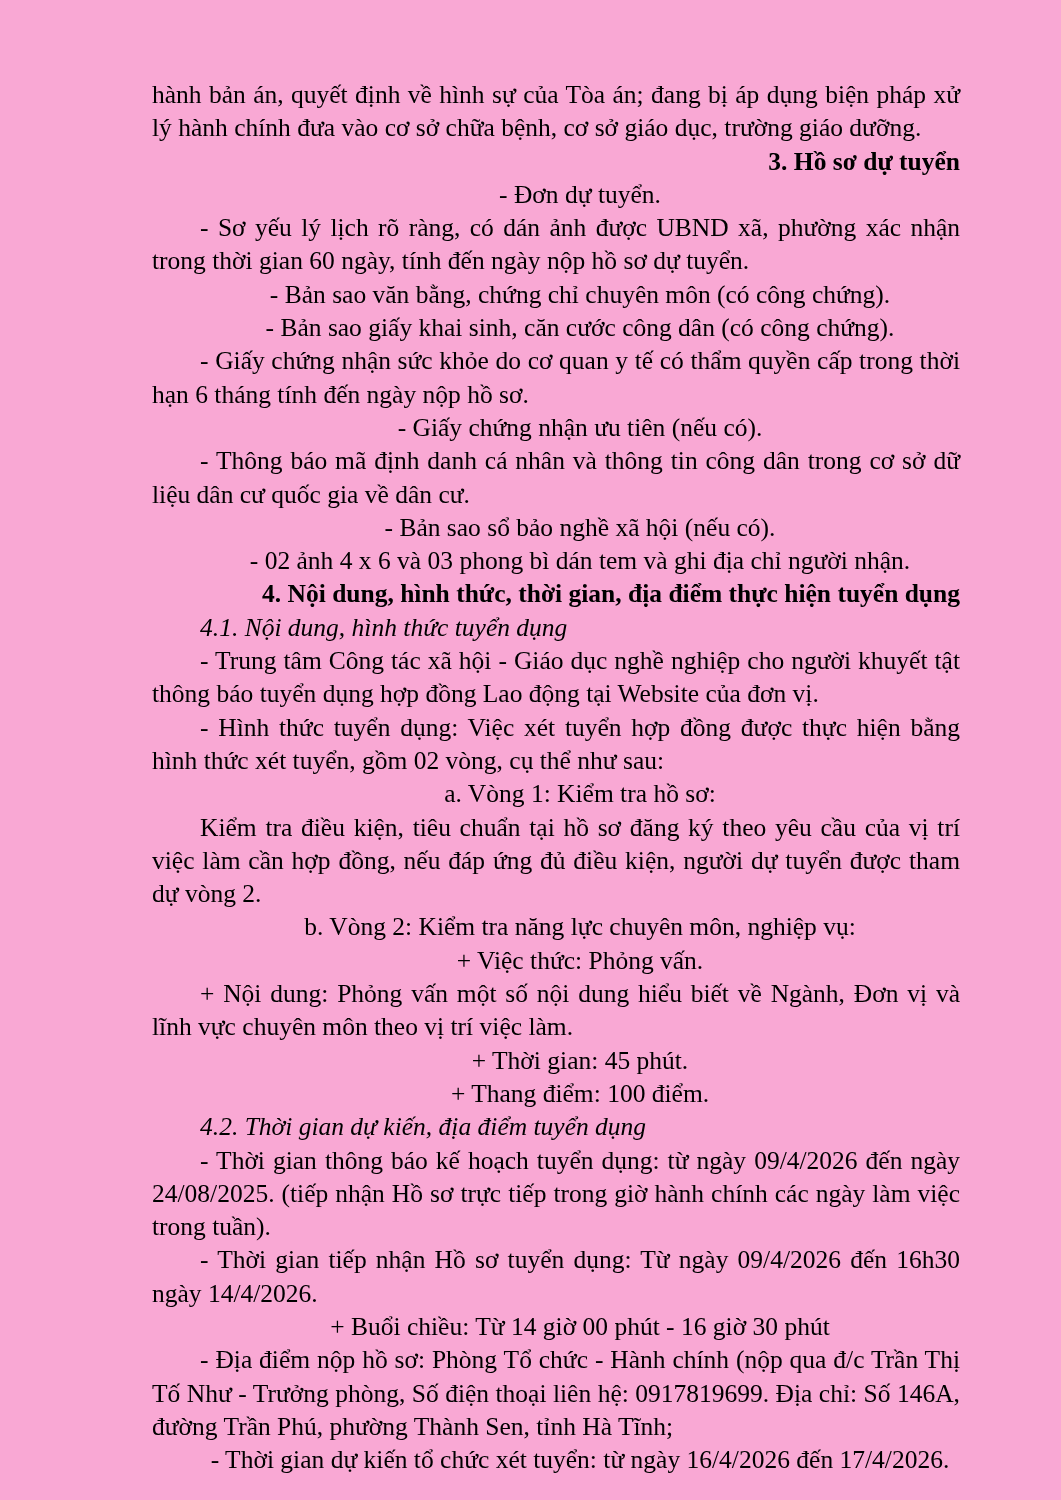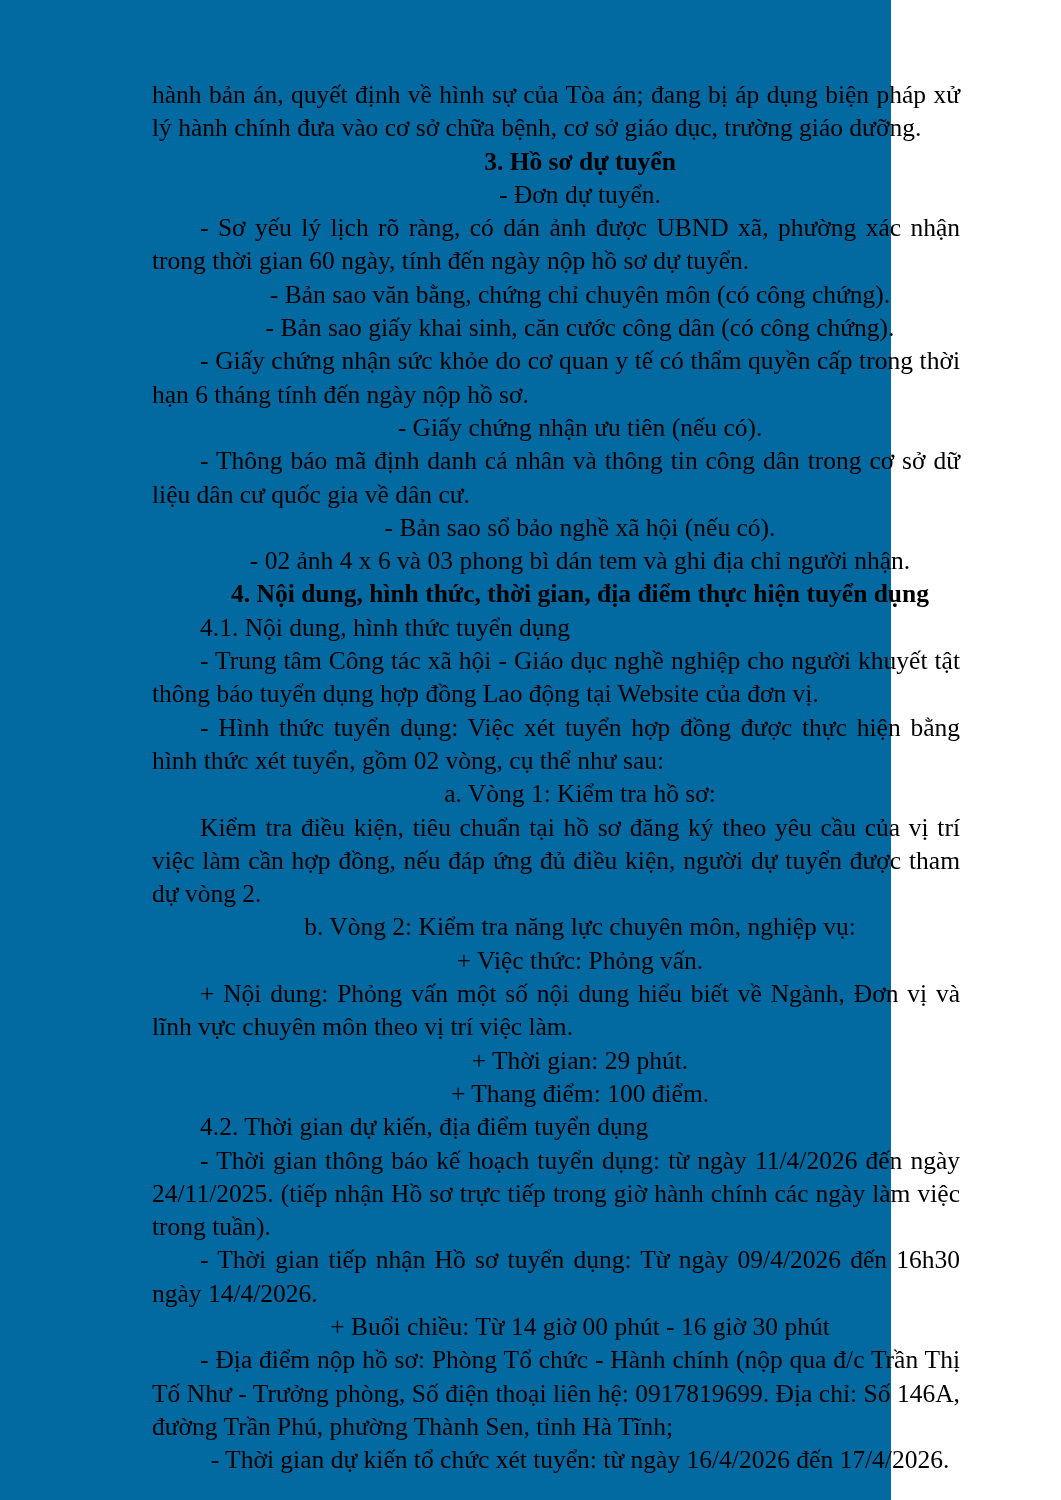--- a/index.html
+++ b/index.html
@@ -16,9 +16,9 @@
   }
   .page {
     position: relative;
-    width: 891px;
+    width: 1061px;
     height: 1500px;
-    background: #0369a1;
+    background: #f9a8d4;
     box-sizing: border-box;
   }
   .content {

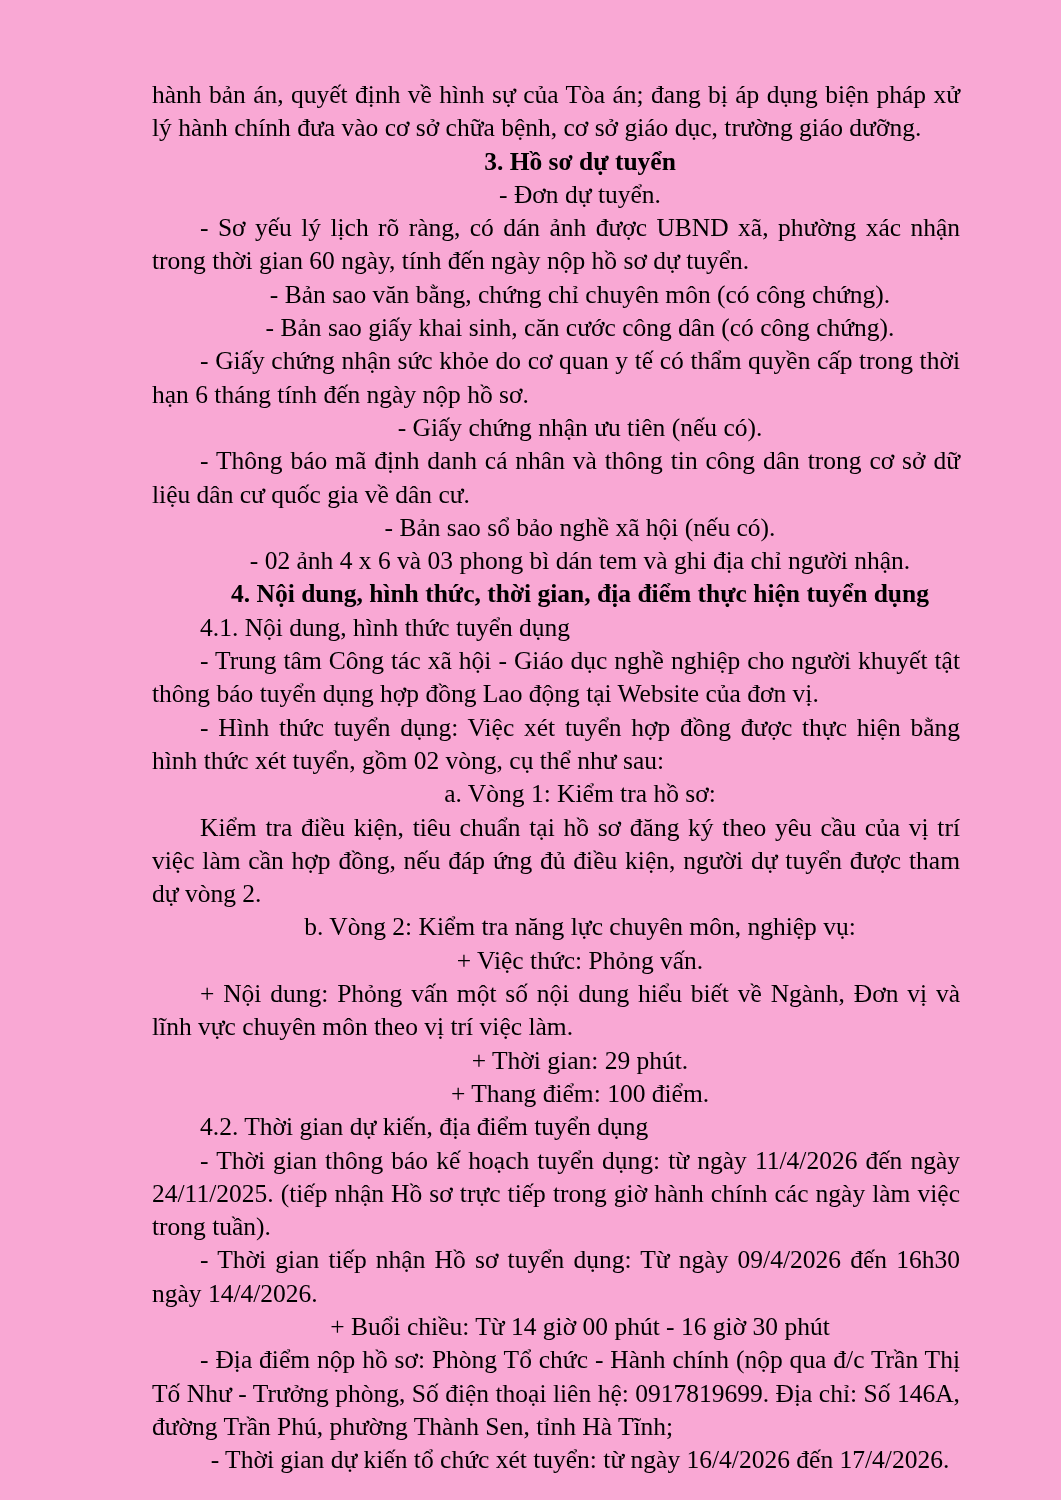--- a/index.html
+++ b/index.html
@@ -50,7 +50,7 @@
   }
   p.heading {
     font-weight: bold;
-    text-align: center;
+    text-align: right;
     text-indent: 48px;
   }
   p.subheading-light {

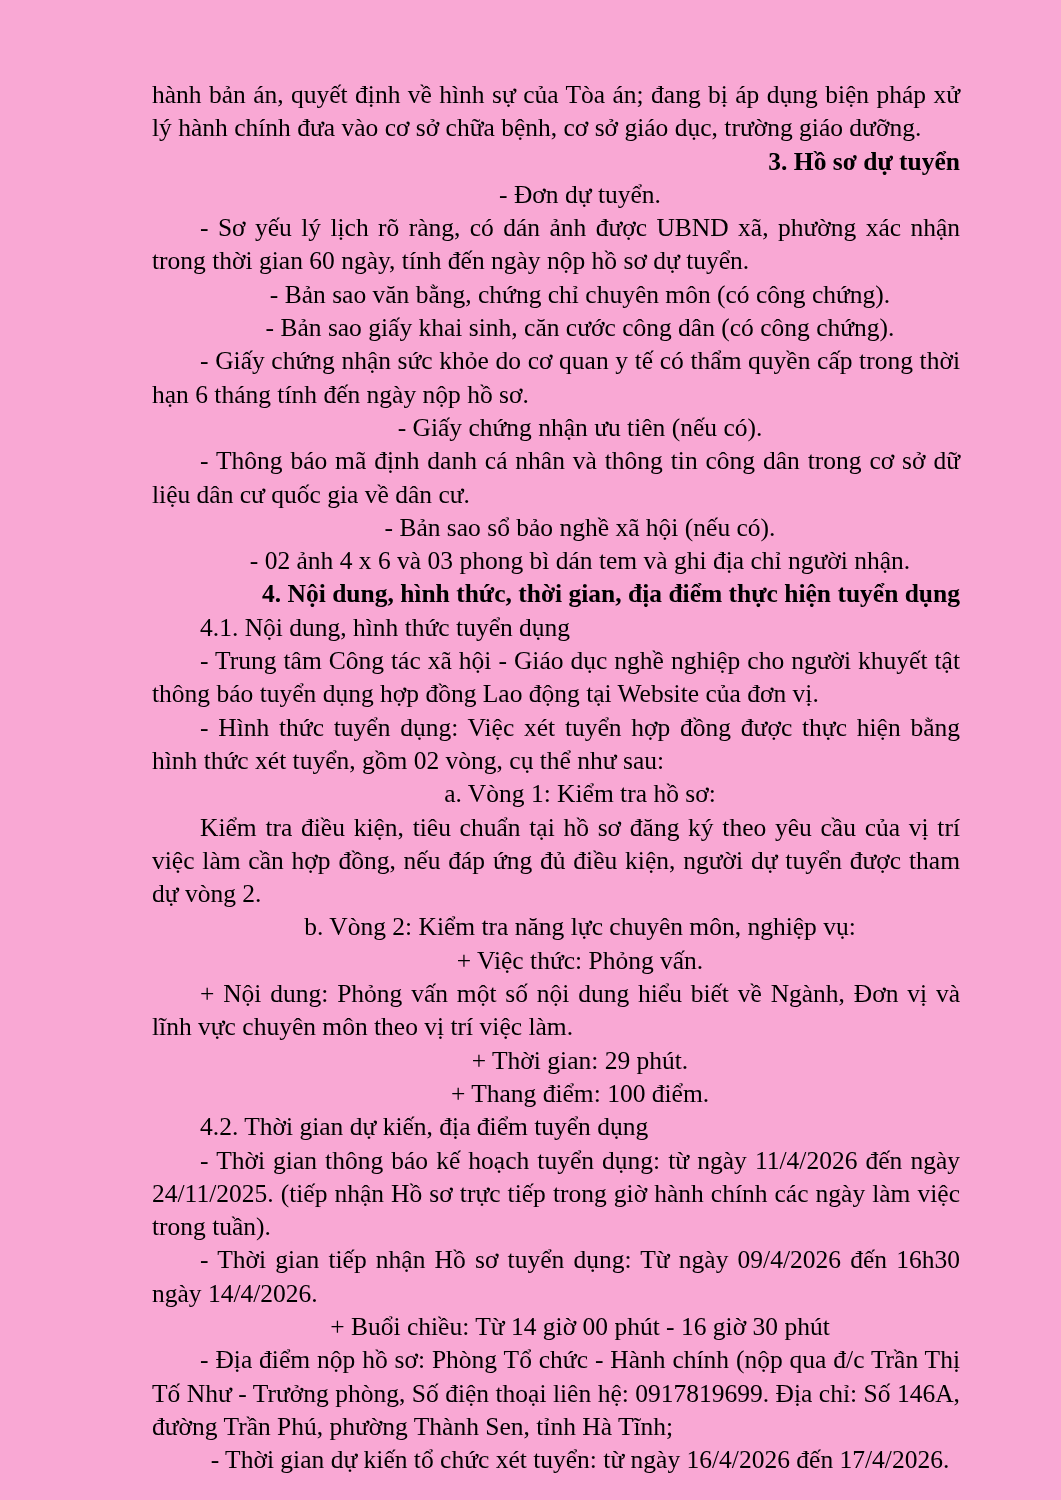--- a/index.html
+++ b/index.html
@@ -54,6 +54,7 @@
     text-indent: 48px;
   }
   p.subheading-light {
+    font-style: italic;
     text-align: left;
     text-indent: 48px;
   }

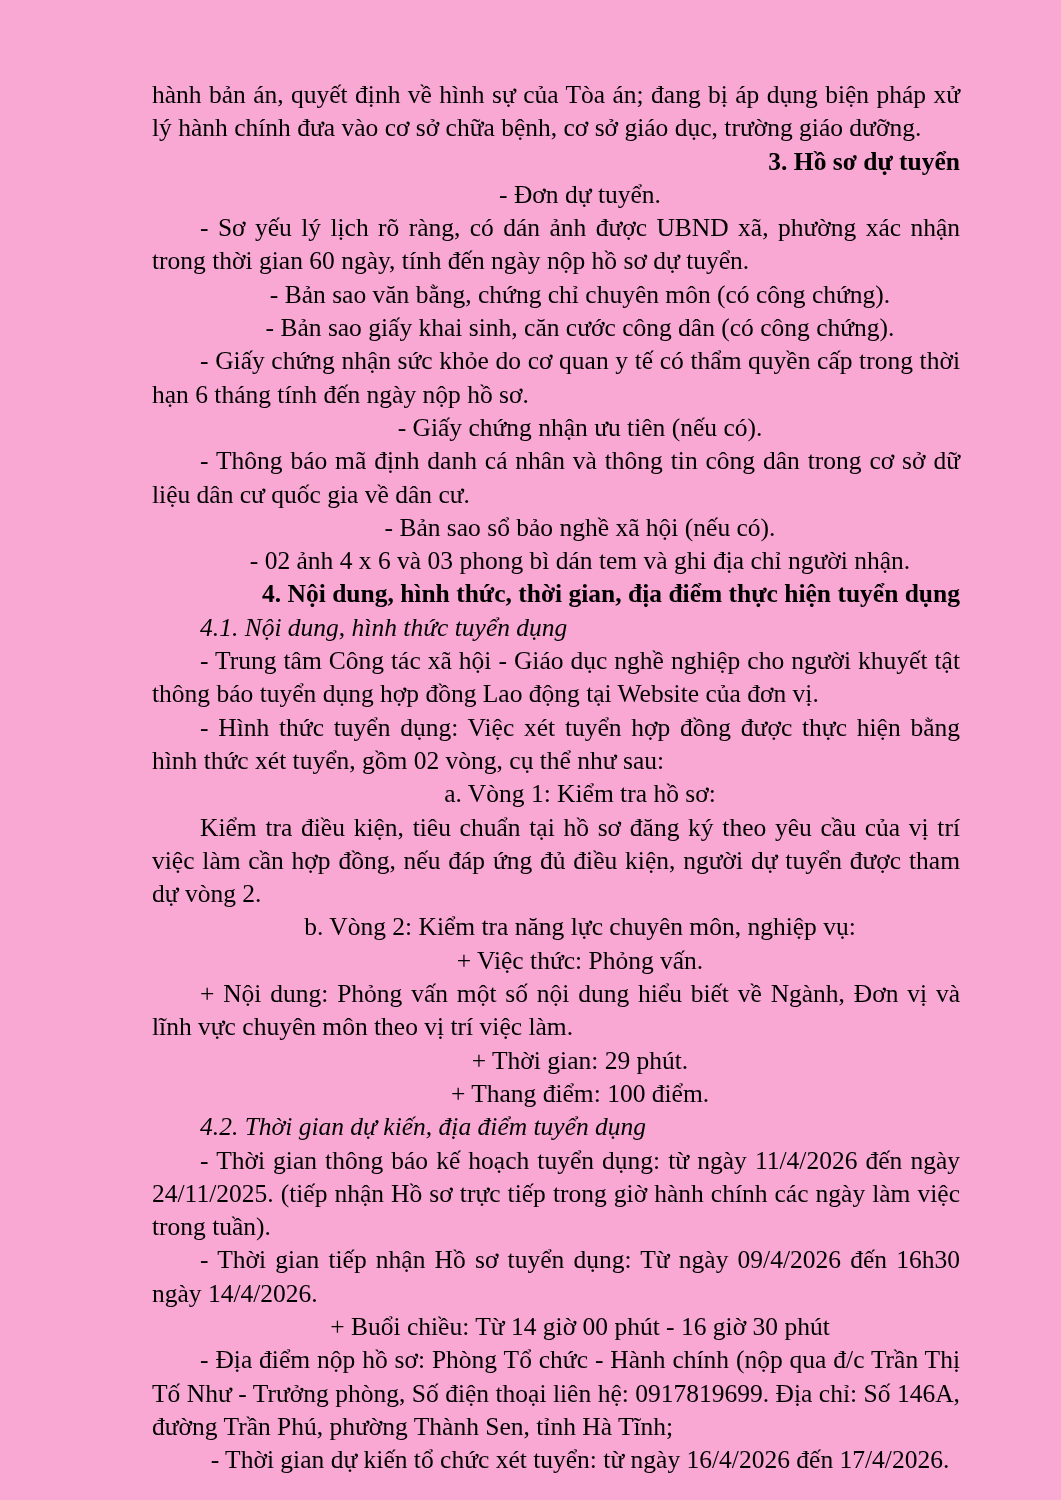--- a/index.html
+++ b/index.html
@@ -90,7 +90,7 @@
     <p class="single">b. Vòng 2: Kiểm tra năng lực chuyên môn, nghiệp vụ:</p>
     <p class="single">+ Việc thức: Phỏng vấn.</p>
     <p class="flow">+ Nội dung: Phỏng vấn một số nội dung hiểu biết về Ngành, Đơn vị và lĩnh vực chuyên môn theo vị trí việc làm.</p>
-    <p class="single">+ Thời gian: 29 phút.</p>
+    <p class="single">+ Thời gian: 45 phút.</p>
     <p class="single">+ Thang điểm: 100 điểm.</p>
 
     <p class="subheading-light">4.2. Thời gian dự kiến, địa điểm tuyển dụng</p>

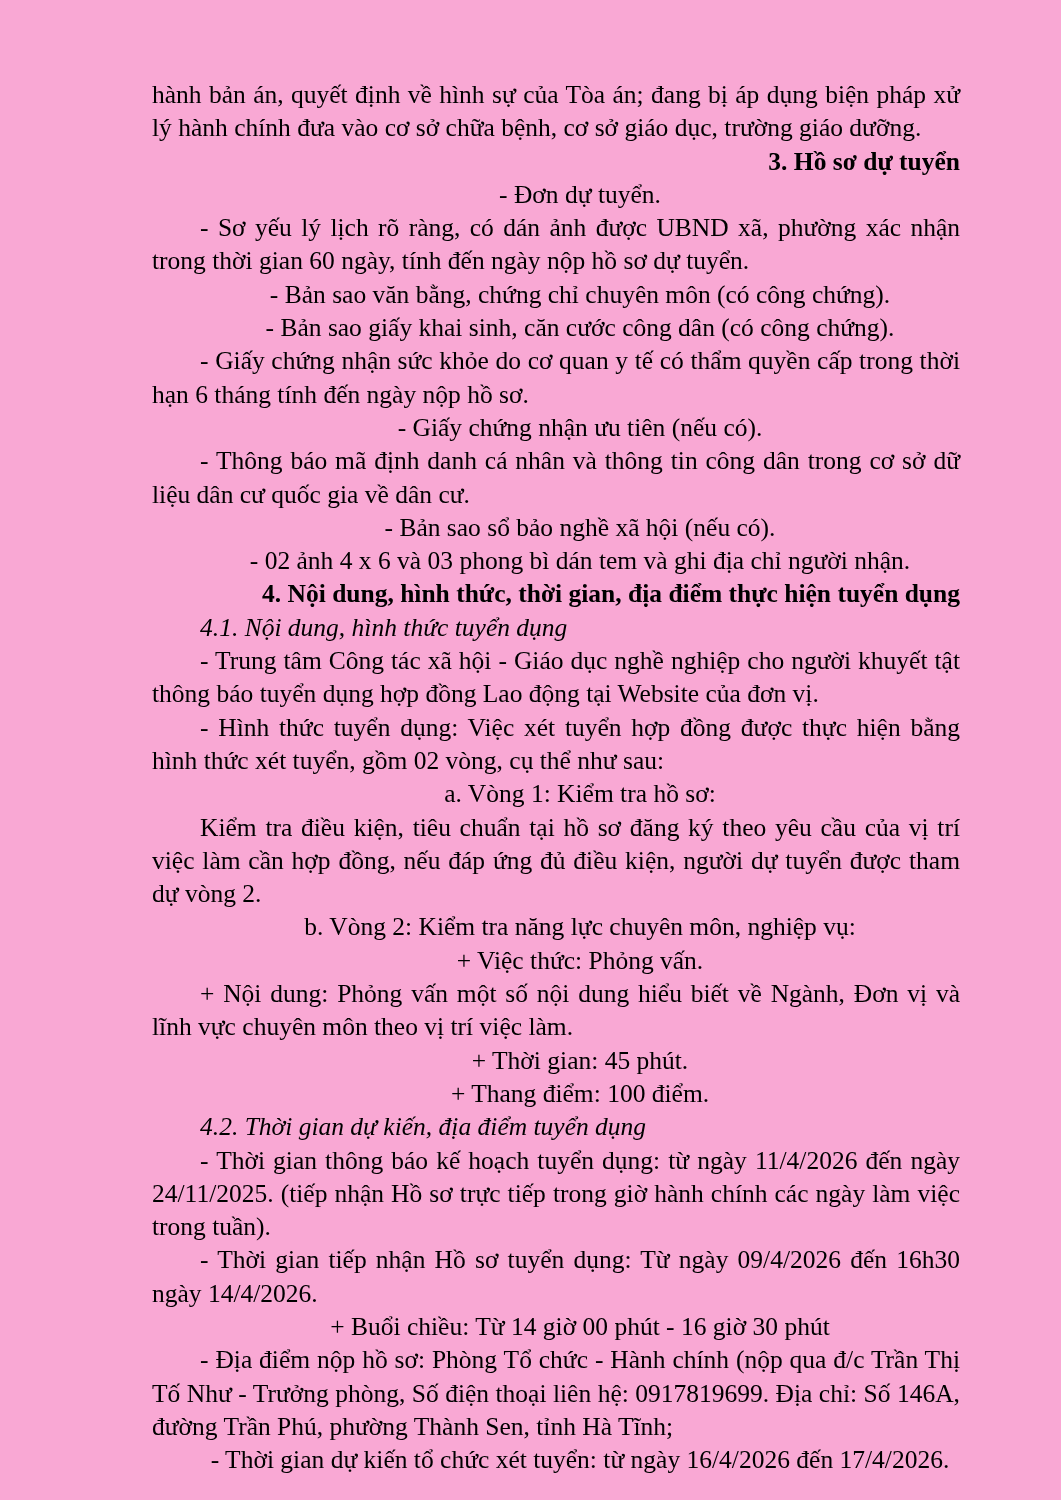--- a/index.html
+++ b/index.html
@@ -95,7 +95,7 @@
 
     <p class="subheading-light">4.2. Thời gian dự kiến, địa điểm tuyển dụng</p>
 
-    <p class="flow">- Thời gian thông báo kế hoạch tuyển dụng: từ ngày 11/4/2026 đến ngày 24/11/2025. (tiếp nhận Hồ sơ trực tiếp trong giờ hành chính các ngày làm việc trong tuần).</p>
+    <p class="flow">- Thời gian thông báo kế hoạch tuyển dụng: từ ngày 09/4/2026 đến ngày 24/08/2025. (tiếp nhận Hồ sơ trực tiếp trong giờ hành chính các ngày làm việc trong tuần).</p>
     <p class="flow">- Thời gian tiếp nhận Hồ sơ tuyển dụng: Từ ngày 09/4/2026 đến 16h30 ngày 14/4/2026.</p>
     <p class="single">+ Buổi chiều: Từ 14 giờ 00 phút - 16 giờ 30 phút</p>
     <p class="flow">- Địa điểm nộp hồ sơ: Phòng Tổ chức - Hành chính (nộp qua đ/c Trần Thị Tố Như - Trưởng phòng, Số điện thoại liên hệ: 0917819699. Địa chỉ: Số 146A, đường Trần Phú, phường Thành Sen, tỉnh Hà Tĩnh;</p>

